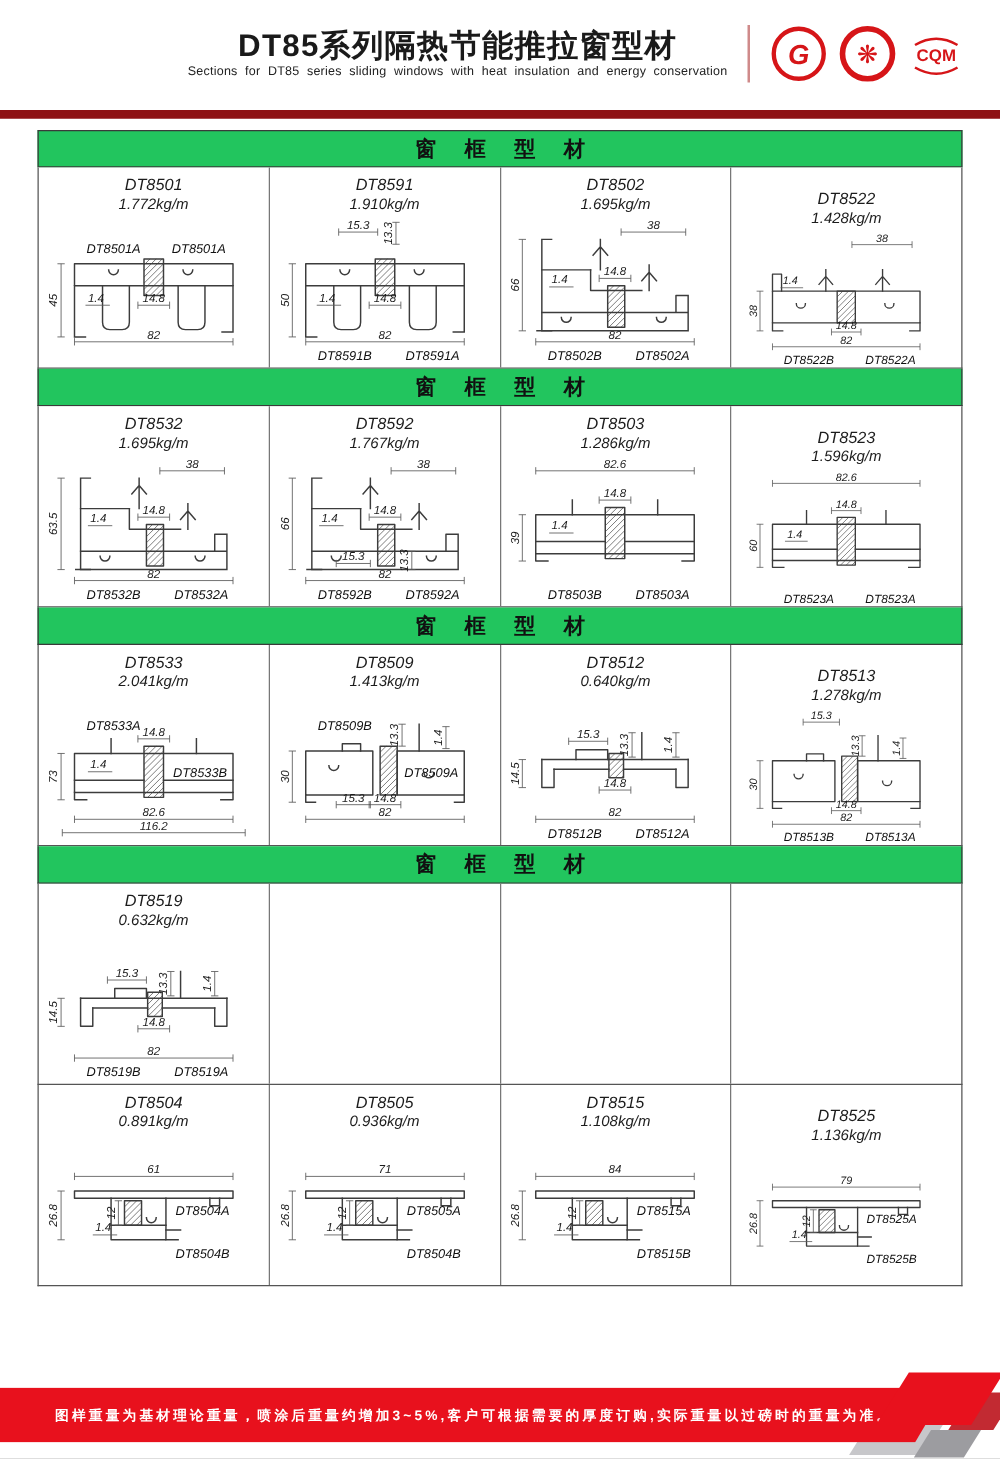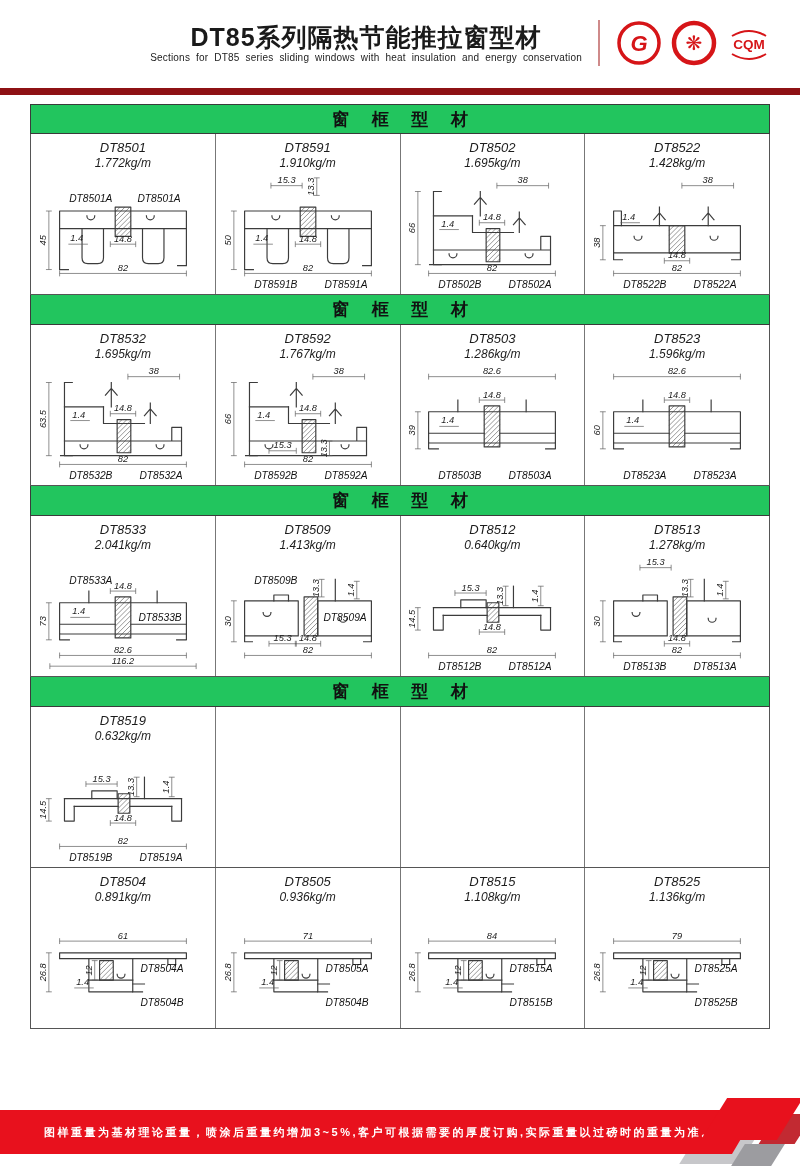--- a/index.html
+++ b/index.html
@@ -23,7 +23,7 @@
   .sec-title { font-size:17px; font-weight:bold; color:#111; letter-spacing:9px; text-indent:9px; }
   .sec-row { display:flex; border:1px solid #555; border-top:none; height:161px; background:#fff; }
   .cell { flex:1 1 0; border-right:1px solid #777; display:flex; flex-direction:column; align-items:center; padding-top:6px; overflow:hidden;font-style:italic; }
-  .cell:last-child { border-right:none; }
+  .cell:last-child { border-right:none;margin-top:11px; }
   .model { font-size:13px; color:#1c1c1c; line-height:1.25; }
   .weight { font-size:12px; color:#1c1c1c; line-height:1.25; }
   svg.fig { width:182px; height:119px; margin-top:1px; }

